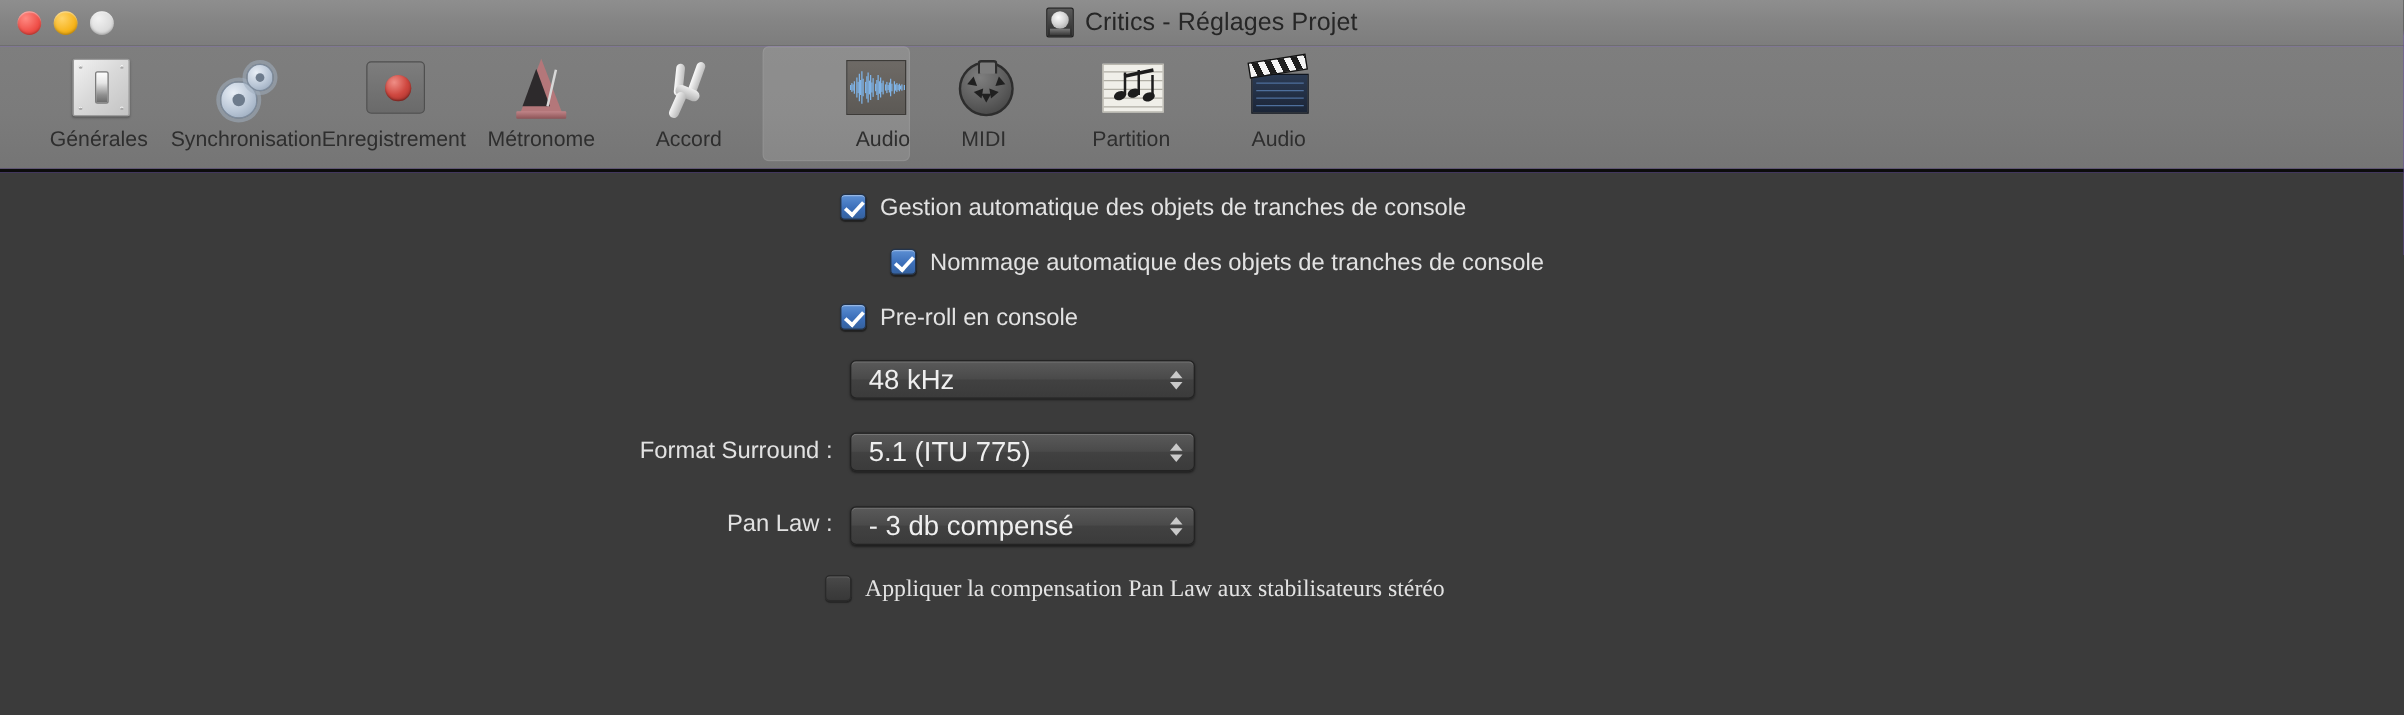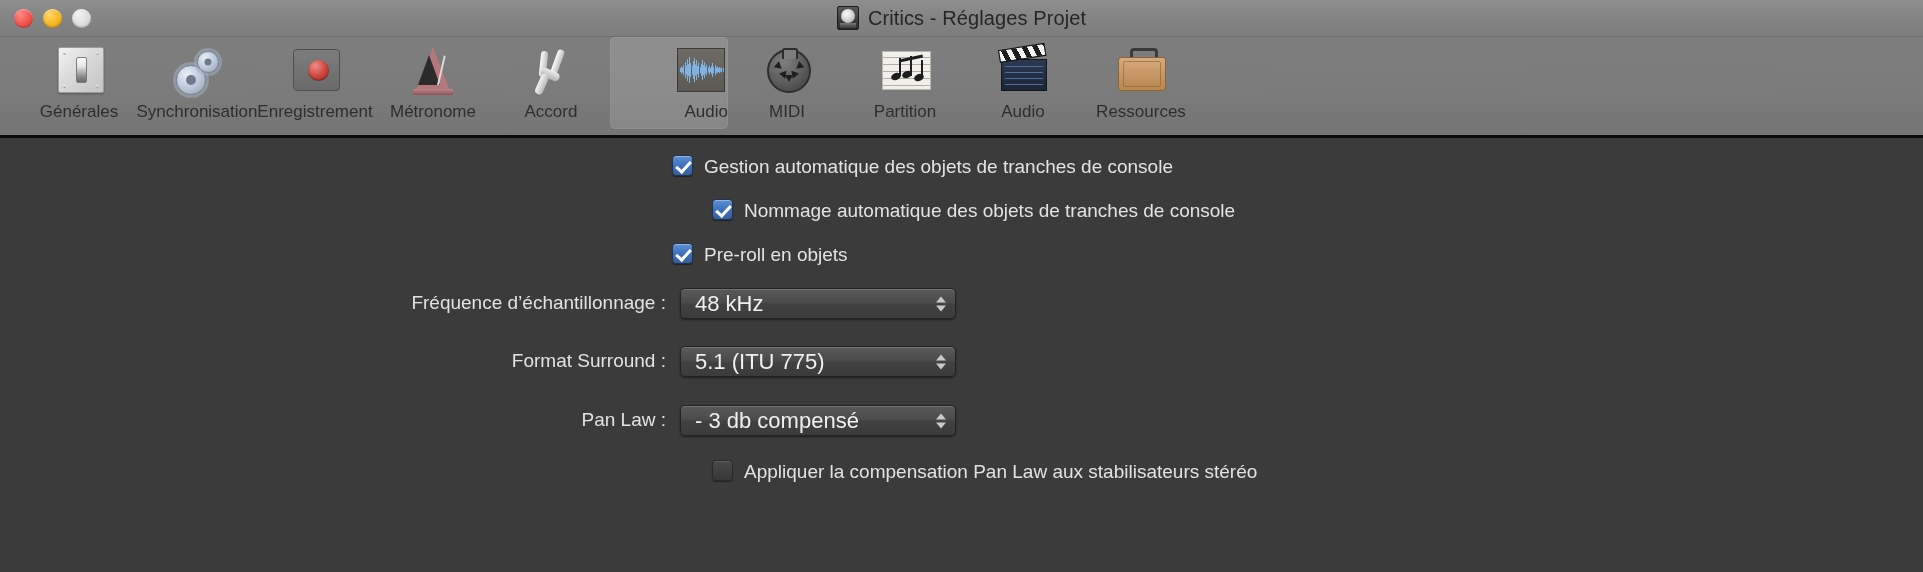--- a/index.html
+++ b/index.html
@@ -597,13 +597,6 @@
       <div class="tool-label">Audio</div>
     </div>
 
-    <div class="tool-item">
-      <div class="tool-glyph">
-        <div class="case-handle"></div>
-        <div class="case"></div>
-      </div>
-      <div class="tool-label">Ressources</div>
-    </div>
 
   </div>
 

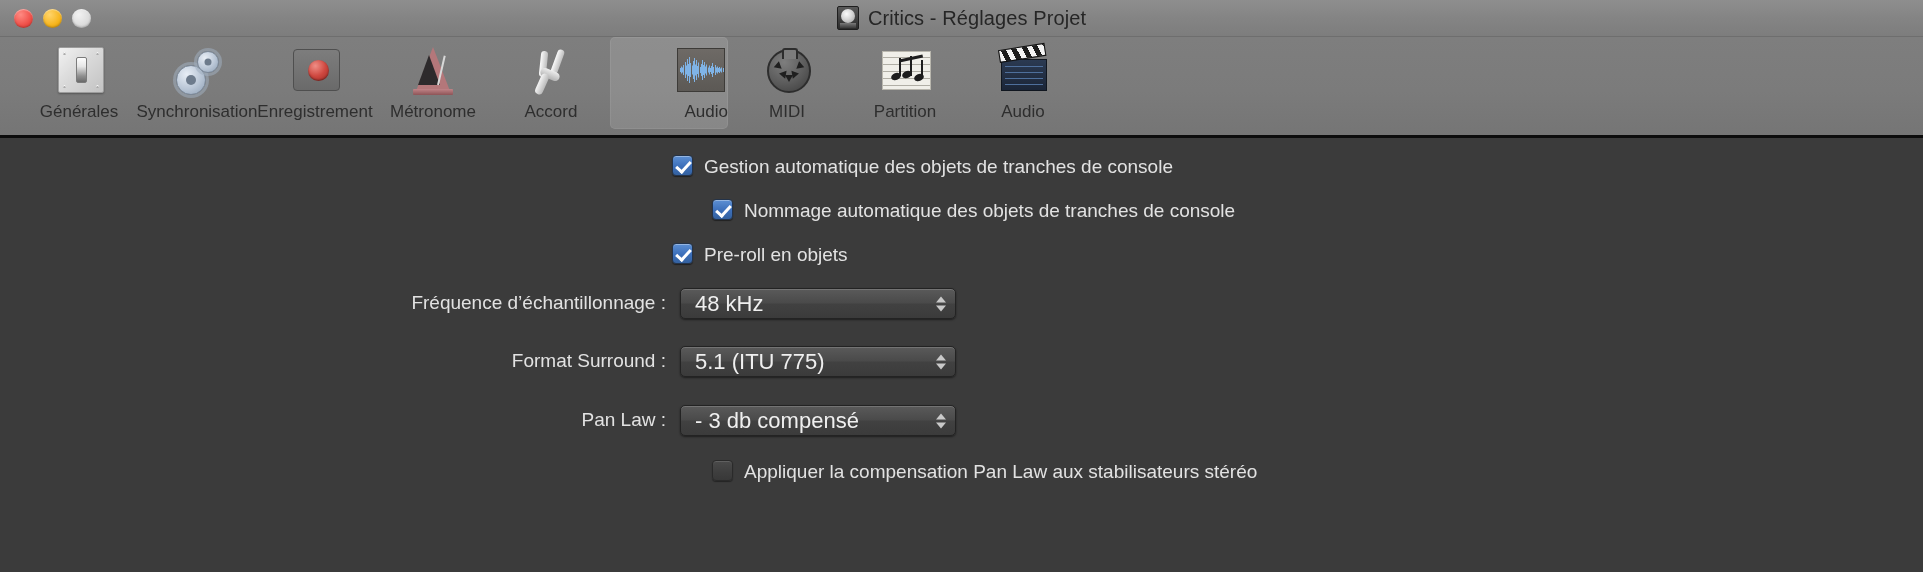--- a/index.html
+++ b/index.html
@@ -614,7 +614,7 @@
 
     <div class="row cb-line" style="left:672px; top:105px;">
       <div class="checkbox on"></div>
-      <div class="cb-label">Pre-roll en objets</div>
+      <div class="cb-label">Pre-roll en console</div>
     </div>
 
     <div class="row" style="left:290px; top:155px; width:376px; justify-content:flex-end;">

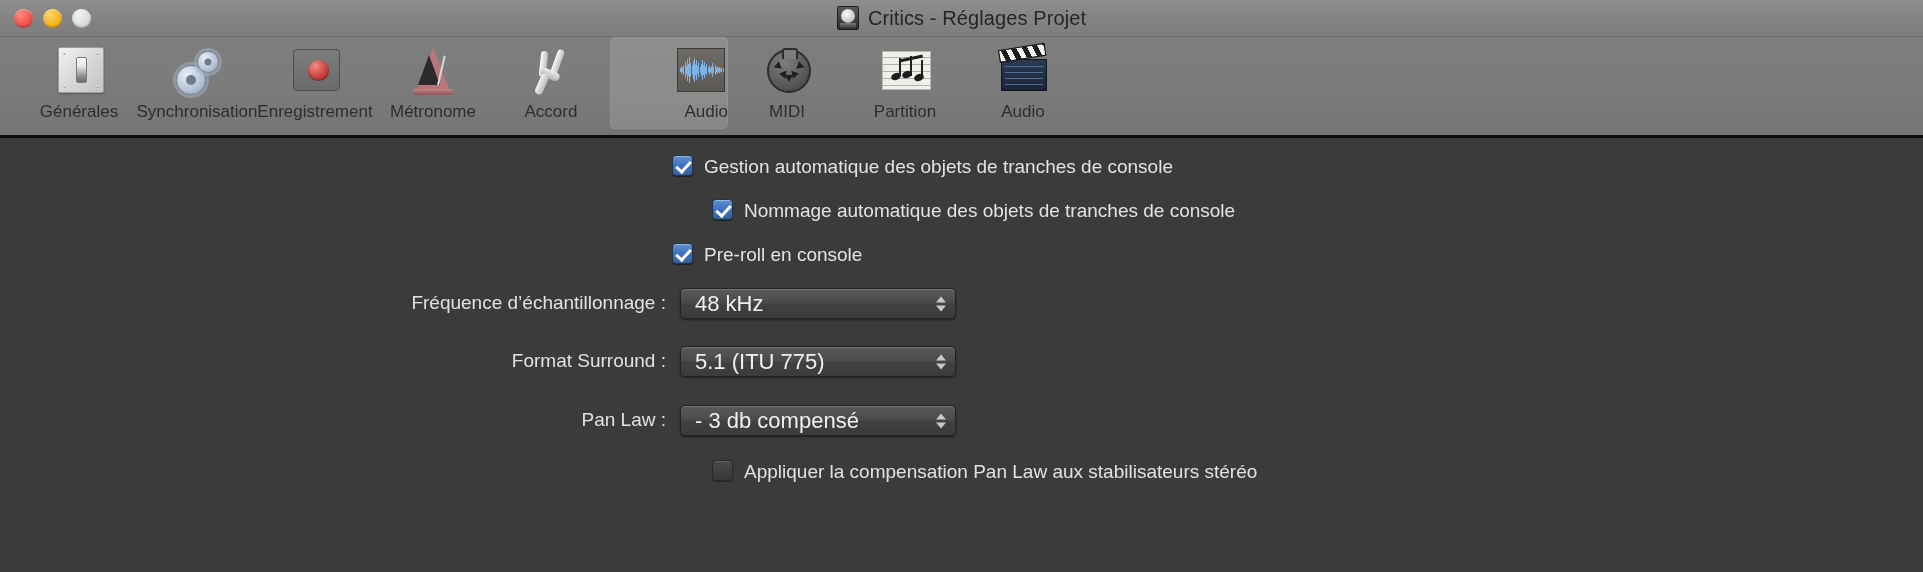--- a/index.html
+++ b/index.html
@@ -617,9 +617,6 @@
       <div class="cb-label">Pre-roll en console</div>
     </div>
 
-    <div class="row" style="left:290px; top:155px; width:376px; justify-content:flex-end;">
-      <div class="field-label">Fréquence d’échantillonnage :</div>
-    </div>
     <div class="row" style="left:666px; top:150px;">
       <div class="popup">
         <div class="popup-value">48 kHz</div>

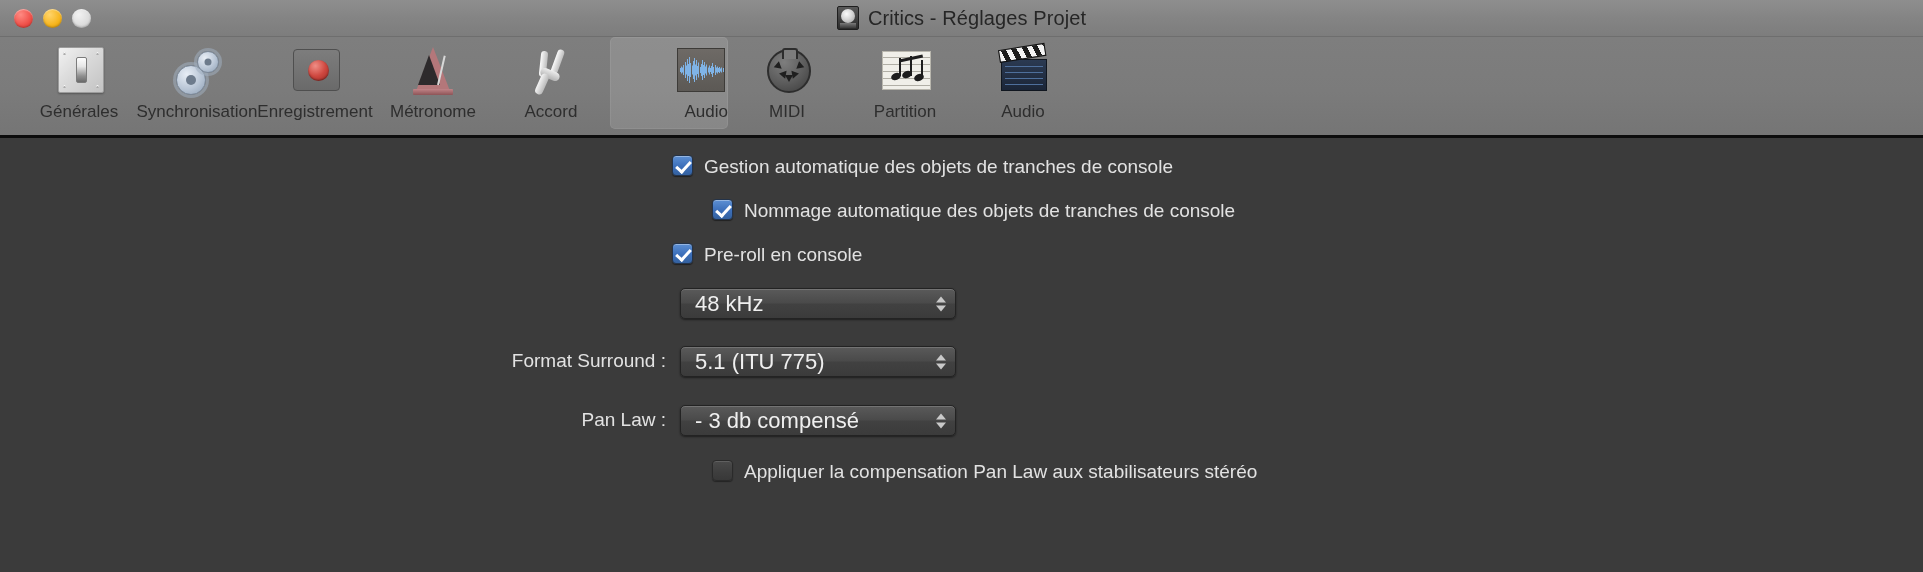--- a/index.html
+++ b/index.html
@@ -653,7 +653,7 @@
       </div>
     </div>
 
-    <div class="row cb-line" style="left:712px; top:322px;">
+    <div class="row cb-line" style="left:660px; top:322px;font-family:Liberation Serif, serif;">
       <div class="checkbox off"></div>
       <div class="cb-label">Appliquer la compensation Pan Law aux stabilisateurs stéréo</div>
     </div>

